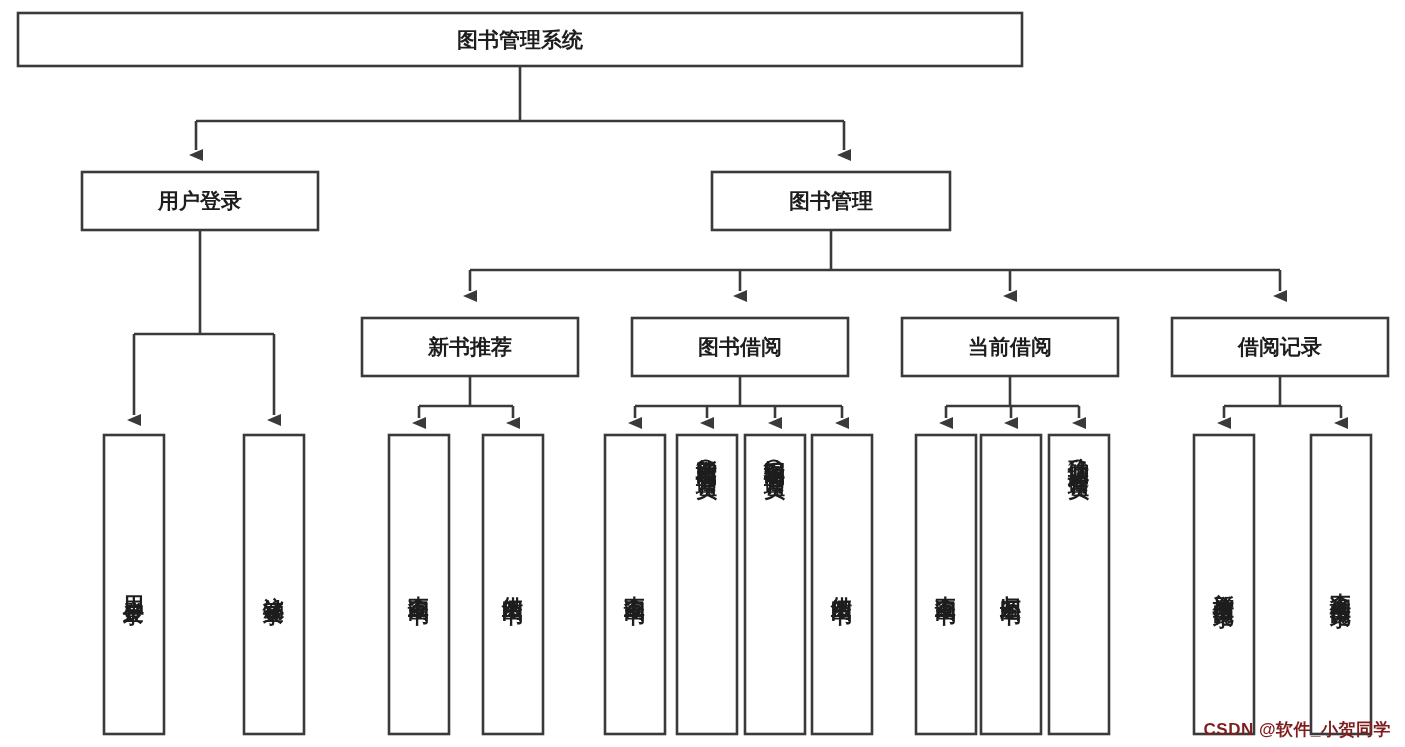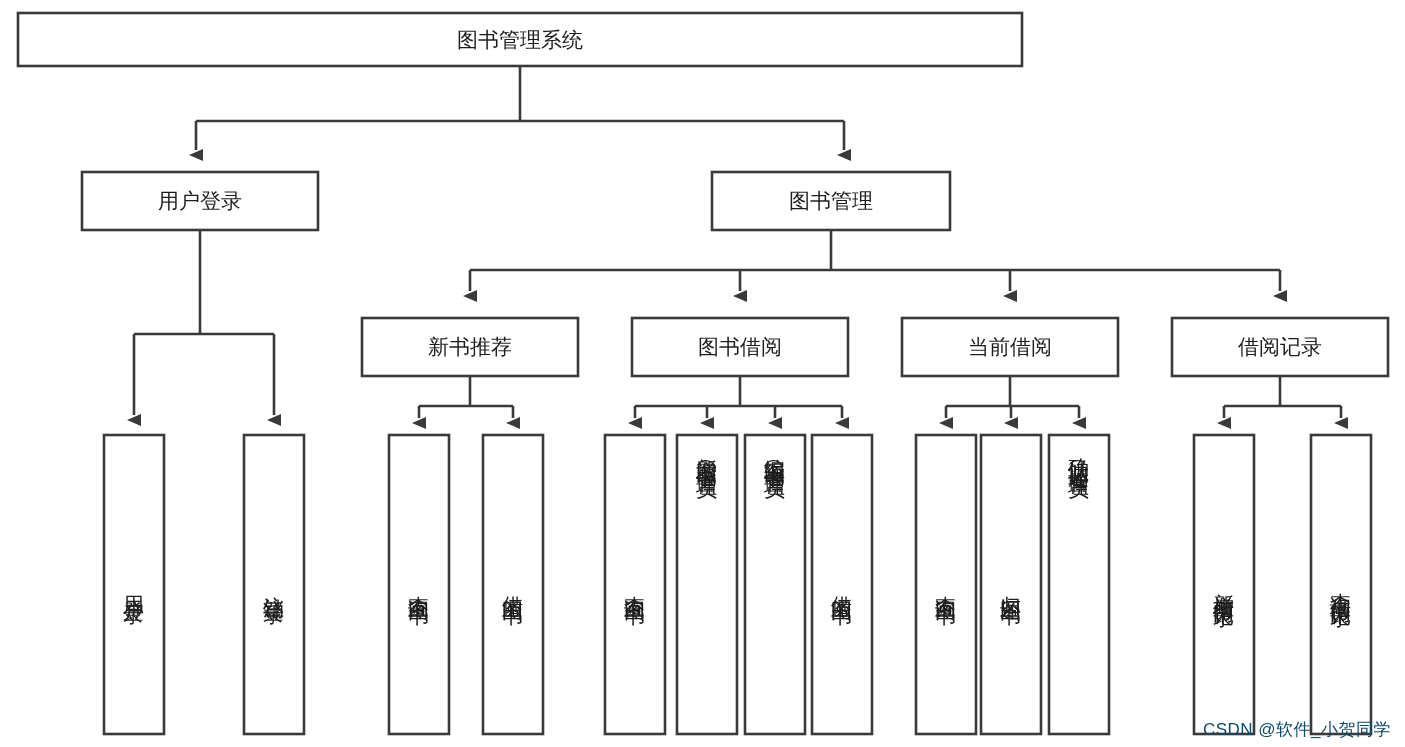--- a/index.html
+++ b/index.html
@@ -18,6 +18,7 @@
     width: 1401px;
     height: 747px;
     background: #ffffff;
+    font-weight: bold;
   }
   svg#tree-svg {
     position: absolute;

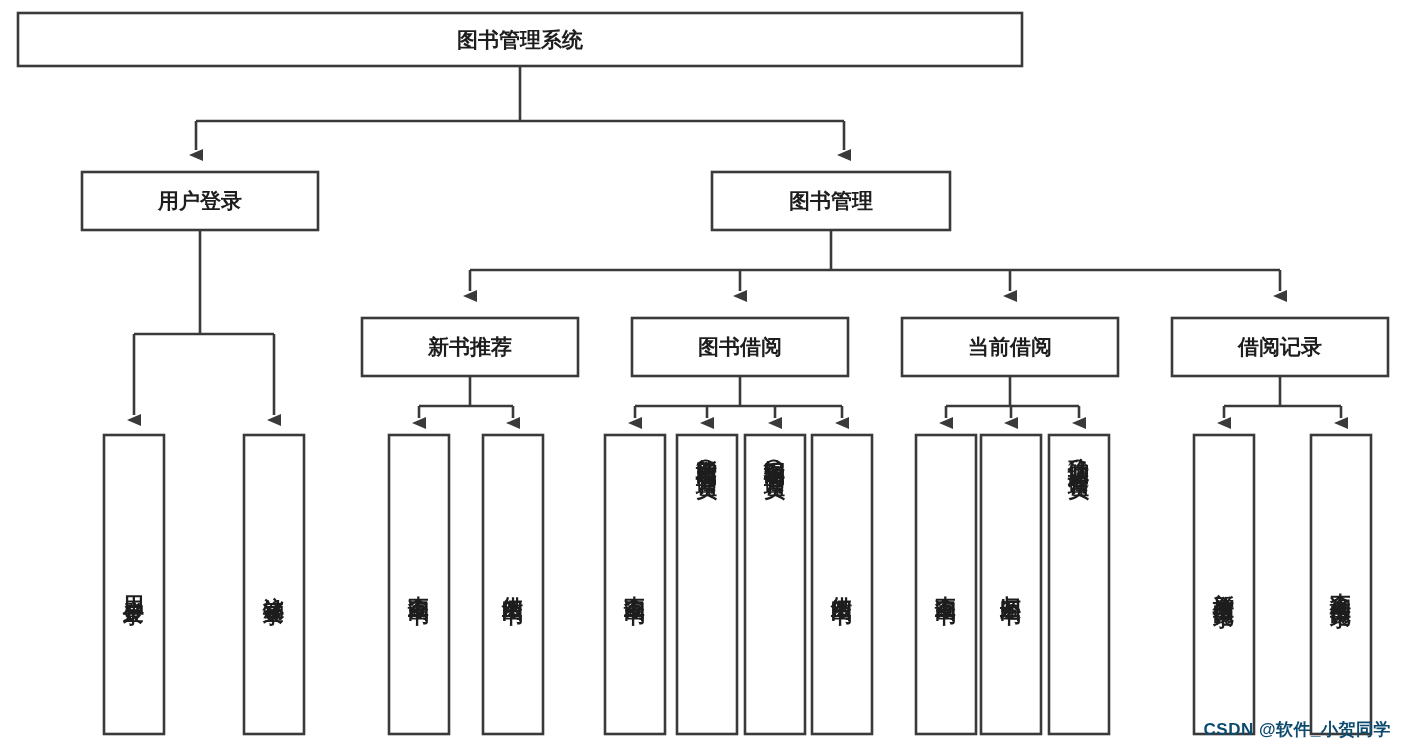--- a/index.html
+++ b/index.html
@@ -72,7 +72,7 @@
     bottom: 6px;
     font-family: "Liberation Sans", "DejaVu Sans", sans-serif;
     font-size: 17px;
-    color: #0c4a6e;
+    color: #7f1d1d;
     letter-spacing: 0.5px;
     user-select: none;
   }

